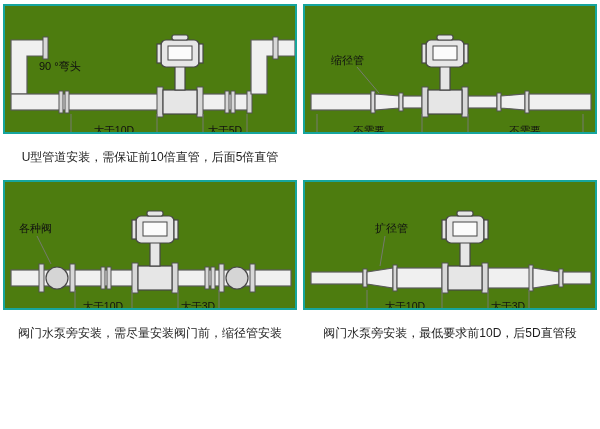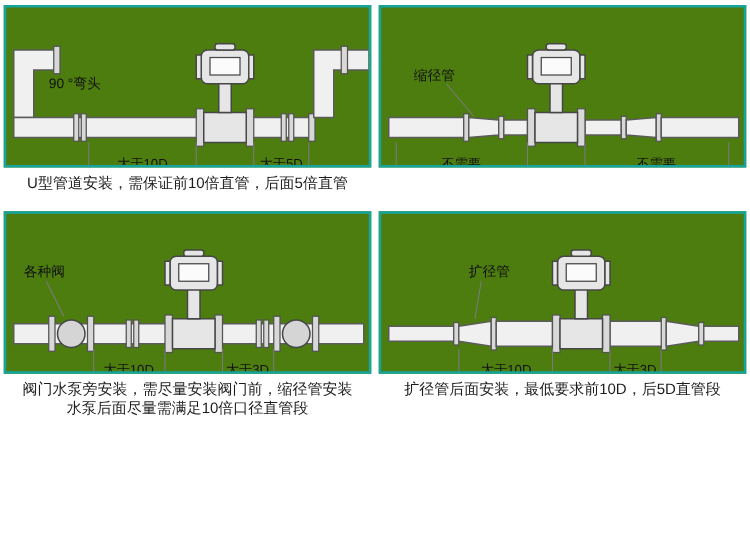--- a/index.html
+++ b/index.html
@@ -18,7 +18,7 @@
     height:130px; background:#4d7c0f; overflow:hidden;
   }
   .caption {
-    padding:5px 4px 0; text-align:center;
+    padding:16px 4px 0; text-align:center;
     font-size:12px; color:#1c1c1c; line-height:1.3;
   }
   svg.diag { display:block; margin:0 auto; }

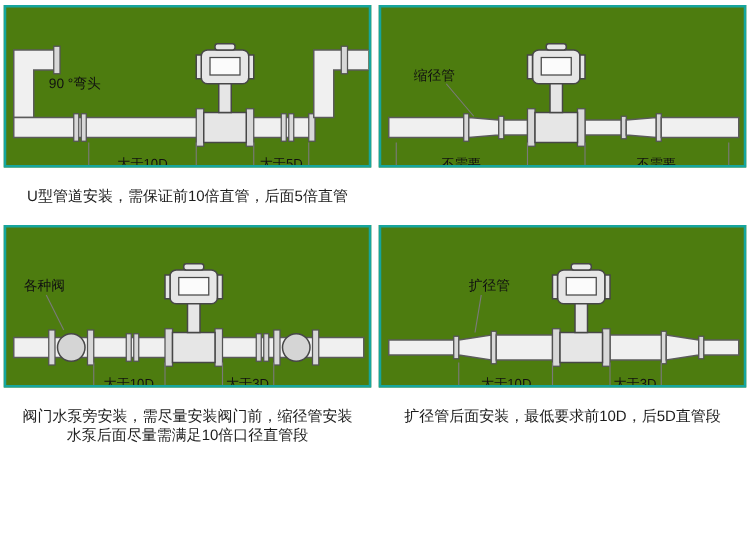--- a/index.html
+++ b/index.html
@@ -201,7 +201,7 @@
           </g>
         </svg>
       </div>
-      <div class="caption">扩径管后面安装，最低要求前10D，后5D直管段</div>
+      <div class="caption">阀门水泵旁安装，最低要求前10D，后5D直管段</div>
     </div>
   </div>
 </div>

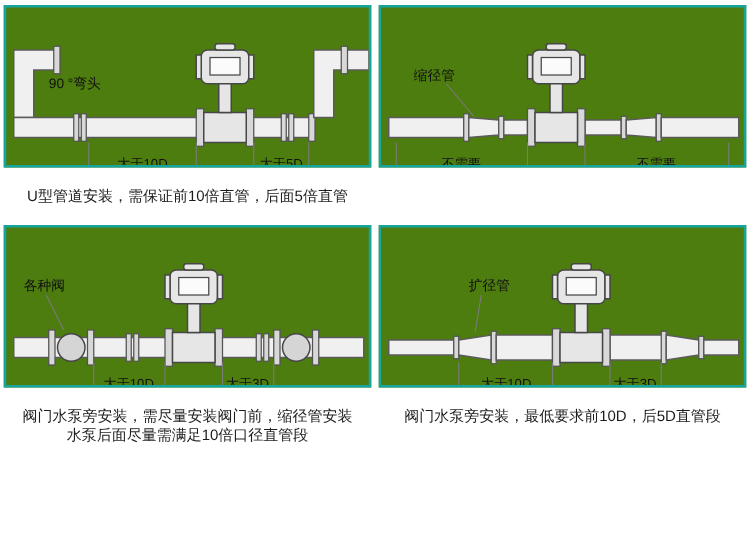--- a/index.html
+++ b/index.html
@@ -165,7 +165,6 @@
       </div>
       <div class="caption">
         <div>阀门水泵旁安装，需尽量安装阀门前，缩径管安装</div>
-        <div>水泵后面尽量需满足10倍口径直管段</div>
       </div>
     </div>
 

